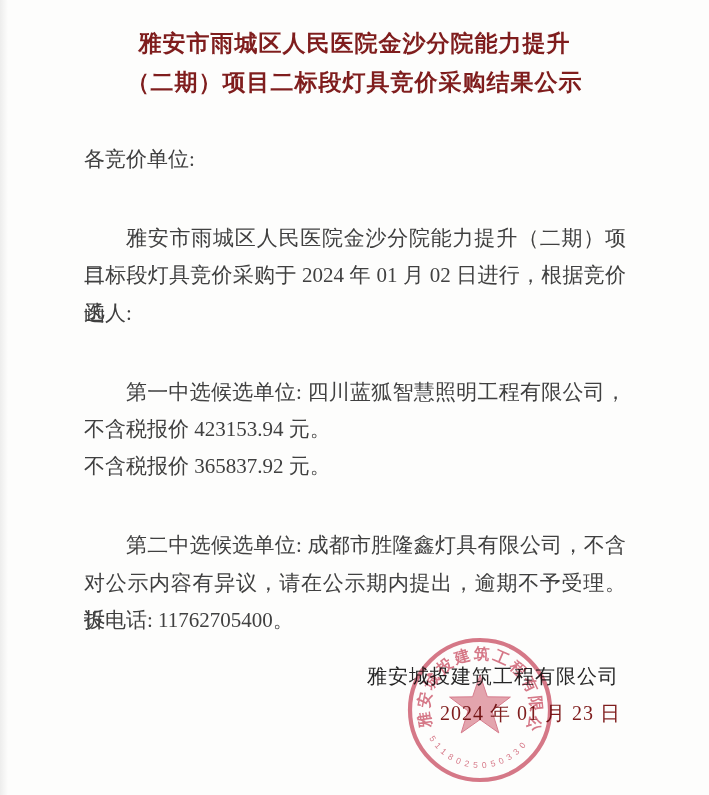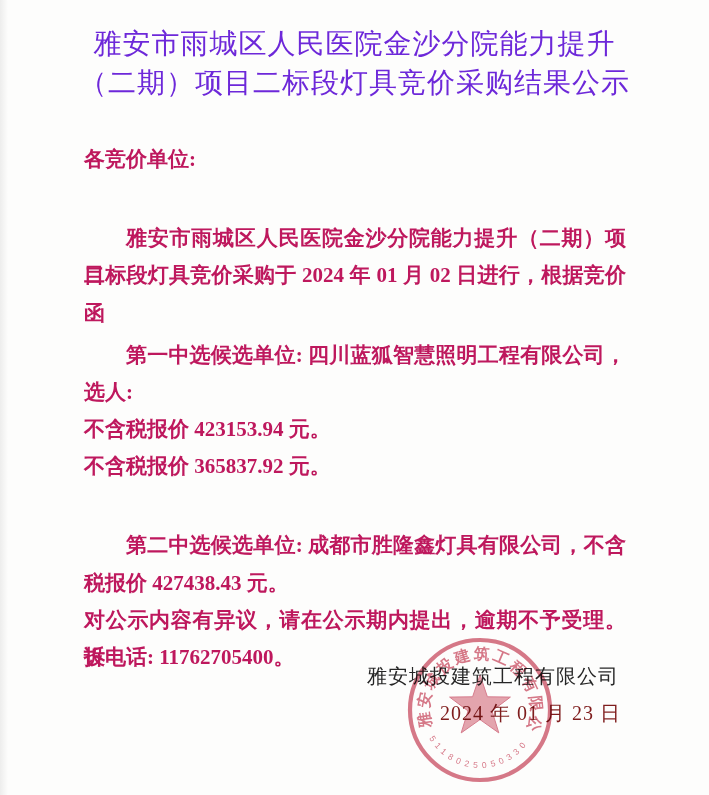--- a/index.html
+++ b/index.html
@@ -22,9 +22,9 @@
     position:absolute;top:24px;left:0;width:100%;
     text-align:center;
     font-family:"Liberation Sans","DejaVu Sans",sans-serif;
-    font-weight:400;
-    font-size:28px;line-height:39px;
-    color:#6d28d9;
+    font-weight:700;
+    font-size:23px;line-height:39px;
+    color:#7f1d1d;
     letter-spacing:1px;
   }
   .body-text{

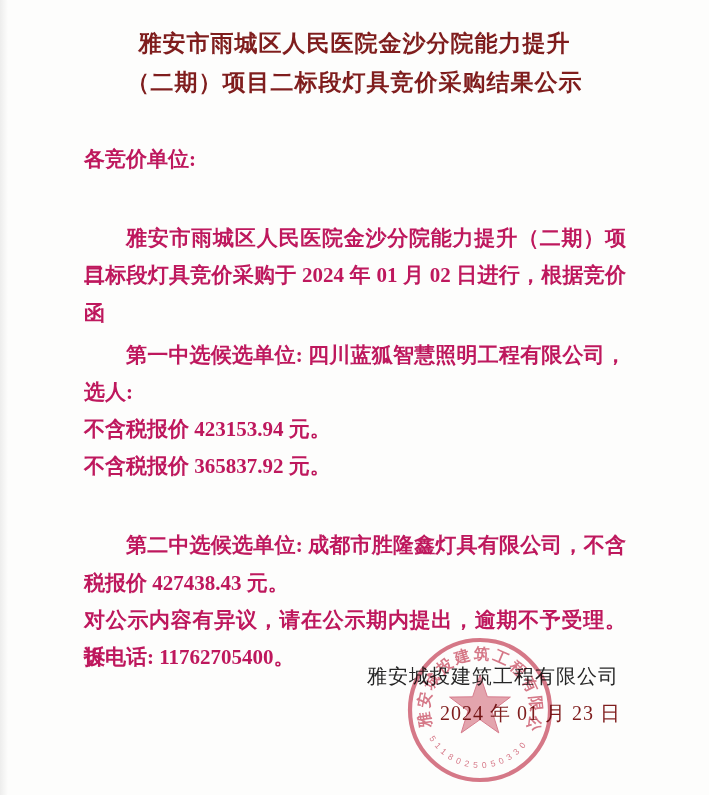--- a/index.html
+++ b/index.html
@@ -29,7 +29,7 @@
   }
   .body-text{
     position:absolute;left:84px;top:141px;width:542px;
-    font-size:21px;line-height:37.2px;color:#be185d;font-weight:bold;
+    font-size:21px;line-height:37.2px;color:#404040;
   }
   .line{height:37.2px;overflow:visible;}
   .line.indent{text-indent:42px;margin-top:42px;}

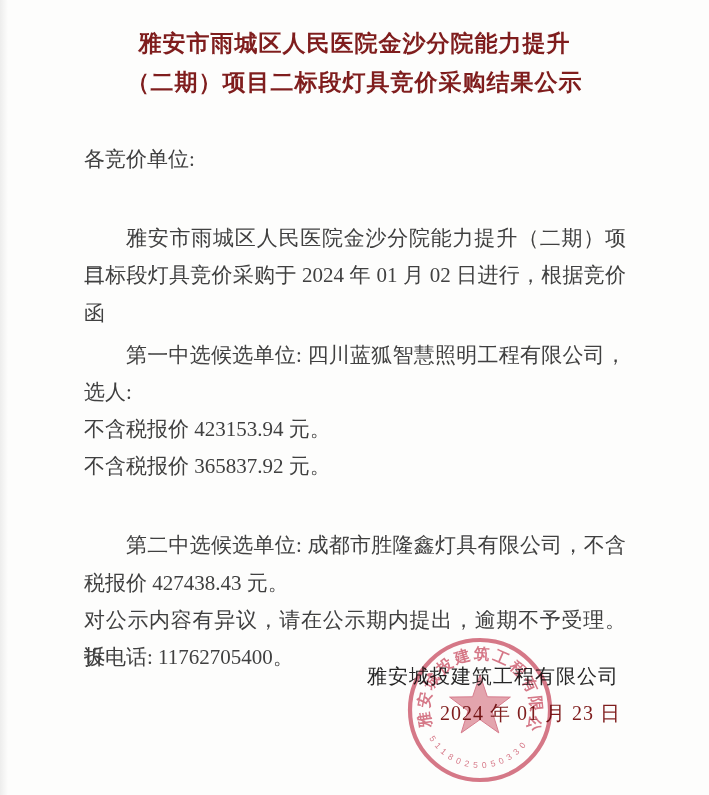--- a/index.html
+++ b/index.html
@@ -64,8 +64,8 @@
     <div class="line">各竞价单位:</div>
     <div class="line indent fill">雅安市雨城区人民医院金沙分院能力提升（二期）项目</div>
     <div class="line fill">二标段灯具竞价采购于 2024 年 01 月 02 日进行，根据竞价函</div>
+    <div class="line">选人:</div>
     <div class="line indent fill">第一中选候选单位: 四川蓝狐智慧照明工程有限公司，</div>
-    <div class="line">选人:</div>
     <div class="line">不含税报价 423153.94 元。</div>
     <div class="line">不含税报价 365837.92 元。</div>
     <div class="line indent fill">第二中选候选单位: 成都市胜隆鑫灯具有限公司，不含</div>

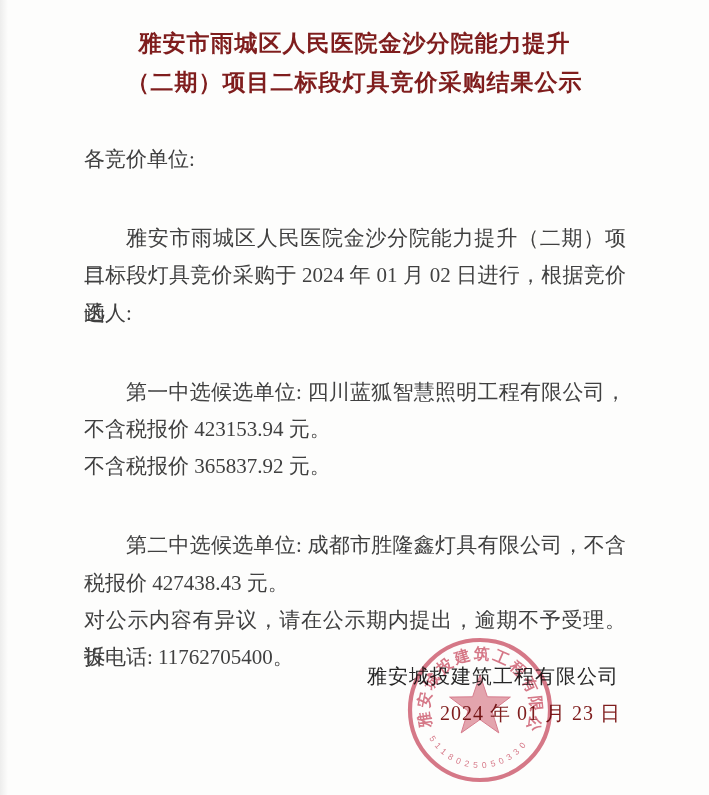--- a/index.html
+++ b/index.html
@@ -69,7 +69,6 @@
     <div class="line">不含税报价 423153.94 元。</div>
     <div class="line">不含税报价 365837.92 元。</div>
     <div class="line indent fill">第二中选候选单位: 成都市胜隆鑫灯具有限公司，不含</div>
-    <div class="line">税报价 427438.43 元。</div>
     <div class="line fill">对公示内容有异议，请在公示期内提出，逾期不予受理。投</div>
     <div class="line">诉电话: 11762705400。</div>
   </div>

